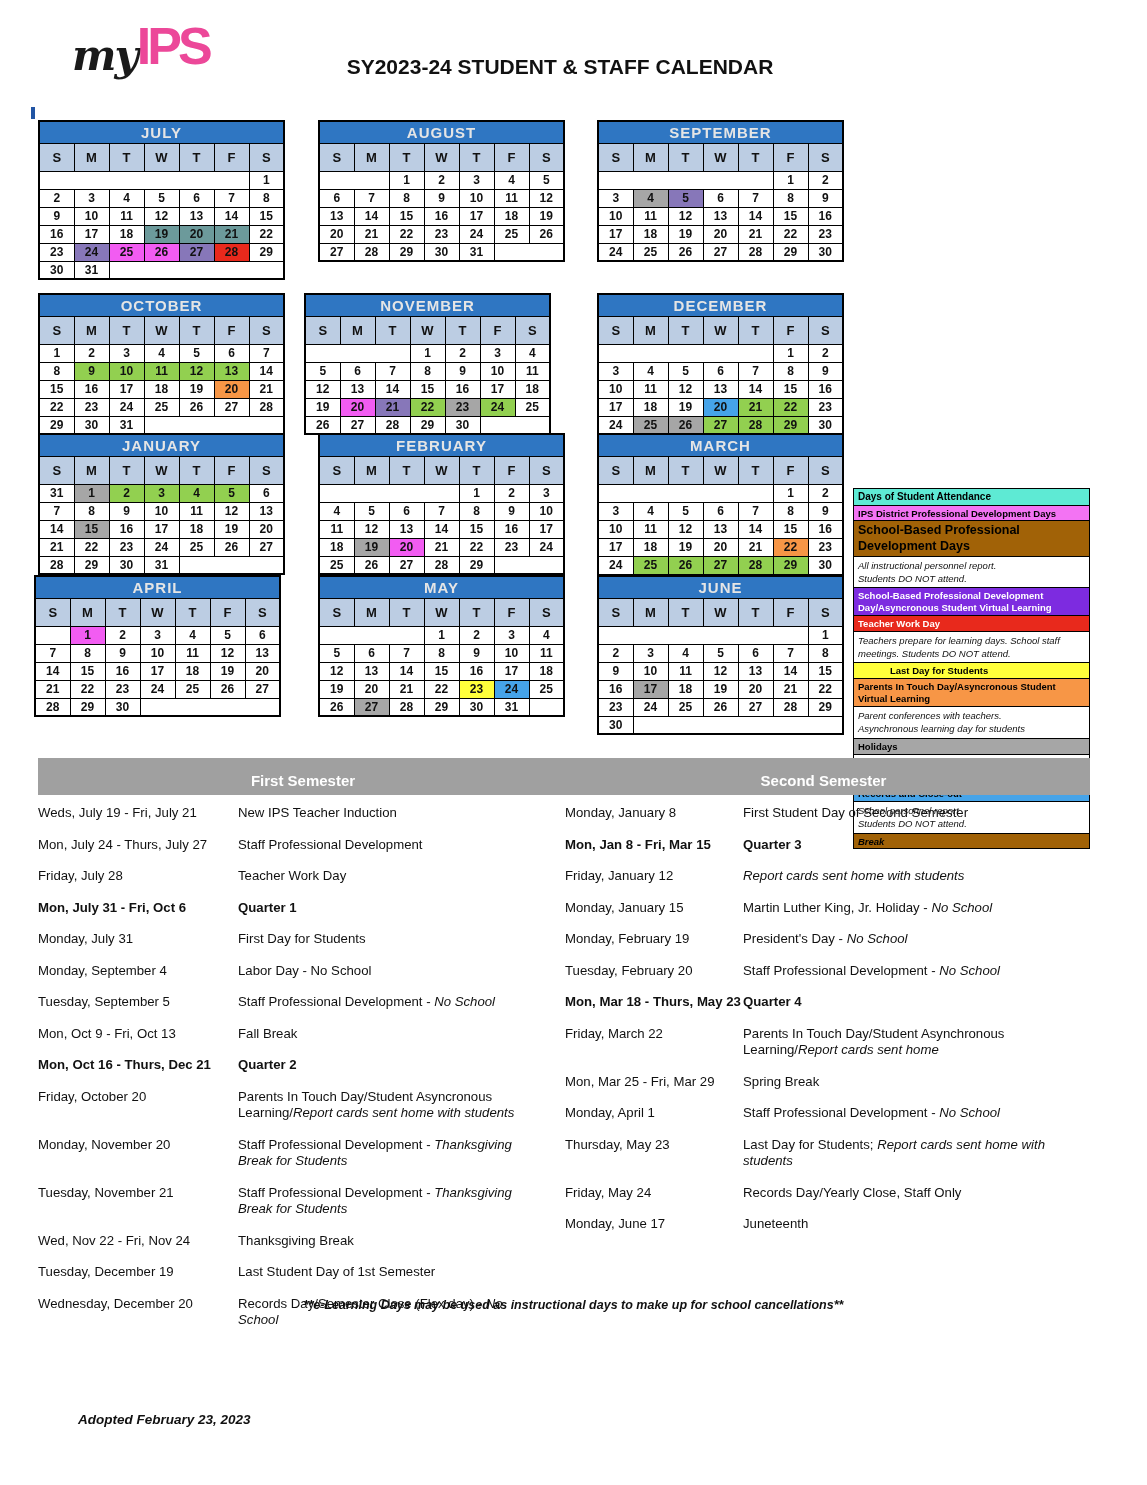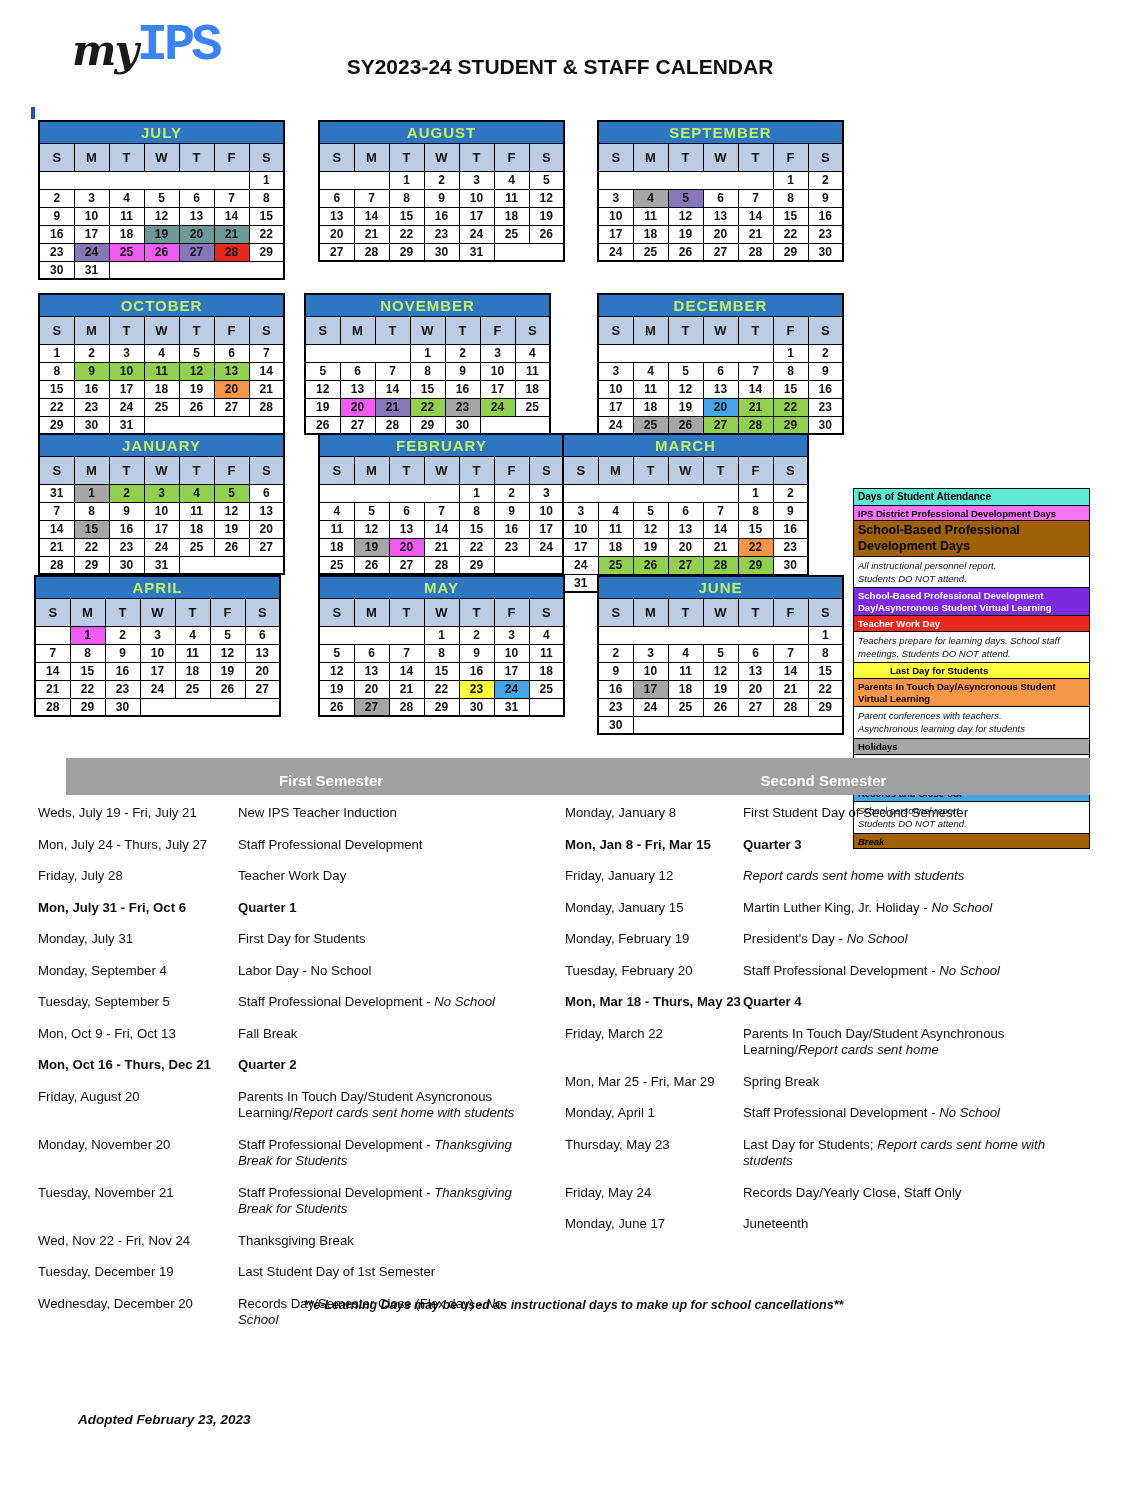--- a/index.html
+++ b/index.html
@@ -9,7 +9,7 @@
   
   .logo { position:absolute; left:72px; top:16px; white-space:nowrap; }
   .logo .my { font-family:"DejaVu Serif", serif; font-style:italic; font-weight:bold; font-size:42px; color:#1a1a1a; letter-spacing:-2px; }
-  .logo .ips { font-family:Liberation Mono, monospace; font-weight:bold; font-size:52px; color:#3b82f6; letter-spacing:-4px; vertical-align:6px;text-align:right; }
+  .logo .ips { font-family:Liberation Sans, sans-serif; font-weight:bold; font-size:52px; color:#ec4899; letter-spacing:-4px; vertical-align:6px;text-align:right; }
   .title { position:absolute; left:0; top:55px; width:1120px; text-align:center; font-size:21px; font-weight:bold; color:#111; }
   .corner-mark { position:absolute; left:31px; top:107px; width:4px; height:12px; background:#2255a4; }
 

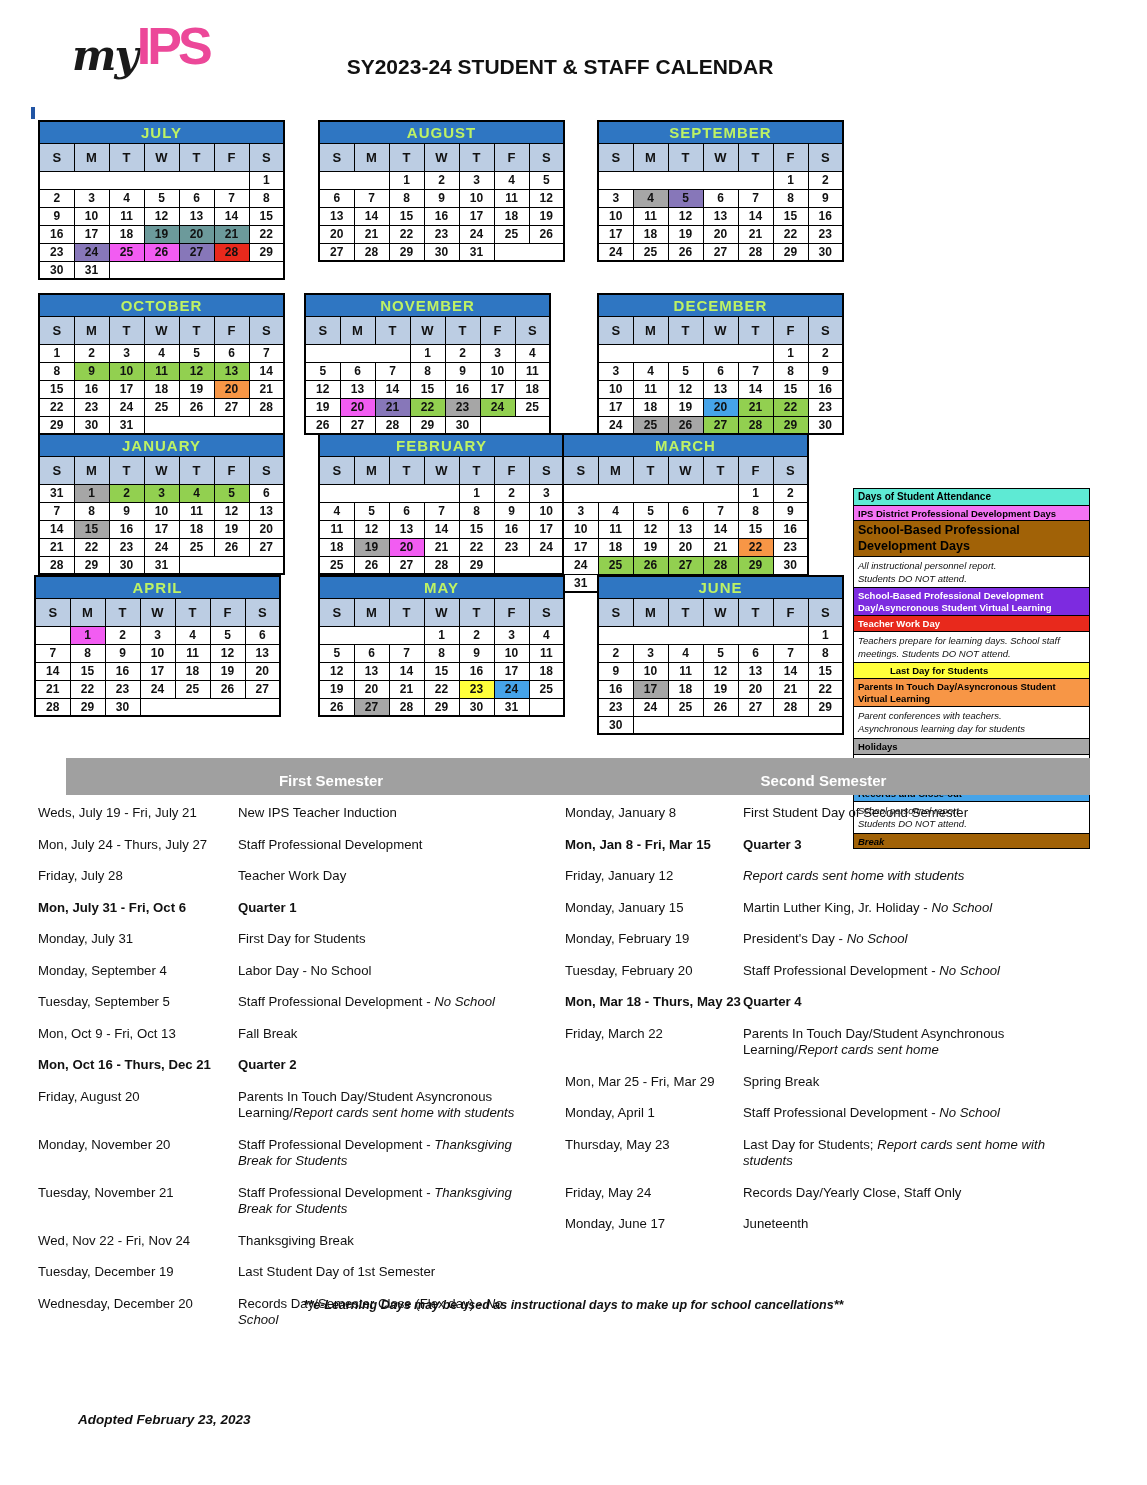--- a/index.html
+++ b/index.html
@@ -16,7 +16,7 @@
   
   .month { position:absolute; width:247px; border-collapse:collapse; table-layout:fixed; background:#fff; border:2px solid #000; }
   .month th, .month td { border:1px solid #000; text-align:center; }
-  .mtitle { background:#2f76c2; color:#bef264; font-size:15px; font-weight:bold; height:22px; letter-spacing:1px; }
+  .mtitle { background:#2f76c2; color:#e5e5e5; font-size:15px; font-weight:bold; height:22px; letter-spacing:1px; }
   .dh { background:#bccde3; color:#111; font-size:13px; font-weight:bold; height:28px; }
   .day { height:18px; font-size:12px; font-weight:bold; color:#111; background:#fff; }
 

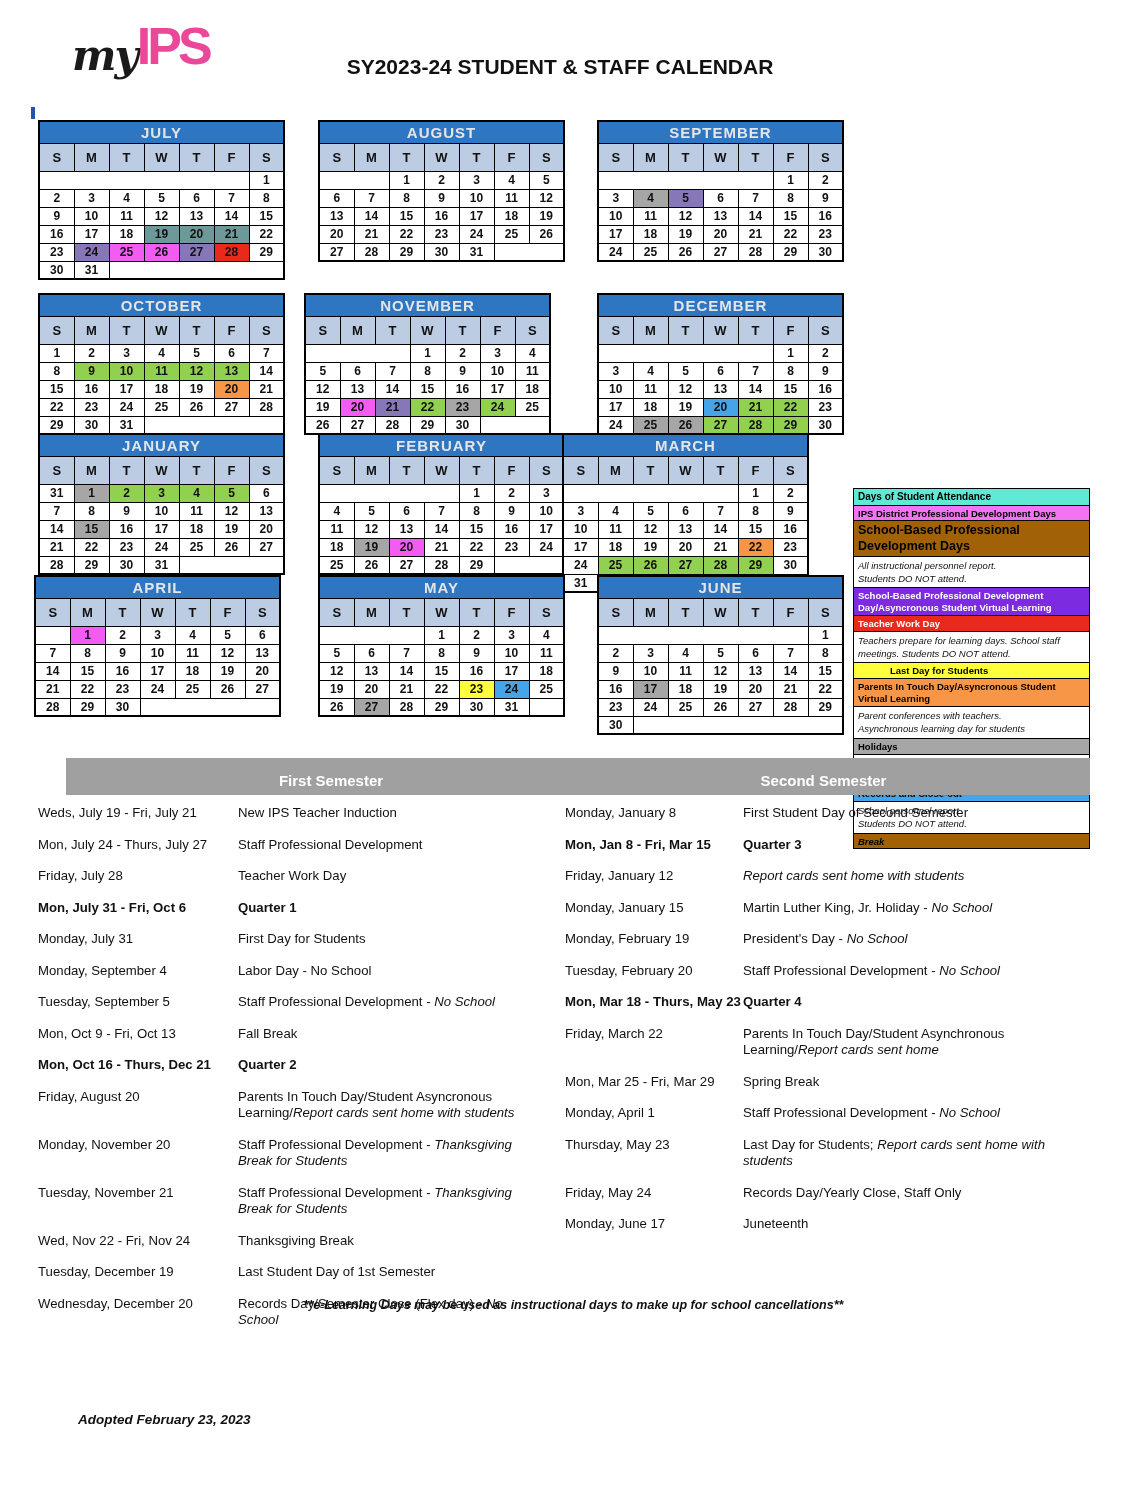--- a/index.html
+++ b/index.html
@@ -538,7 +538,7 @@
           </tr>
         </tbody>
       </table>
-      <table class="month" style="left: 562px; top: 433px;">
+      <table class="month" style="left: 597px; top: 433px;">
         <thead>
           <tr>
             <th class="mtitle" colspan="7">MARCH</th>

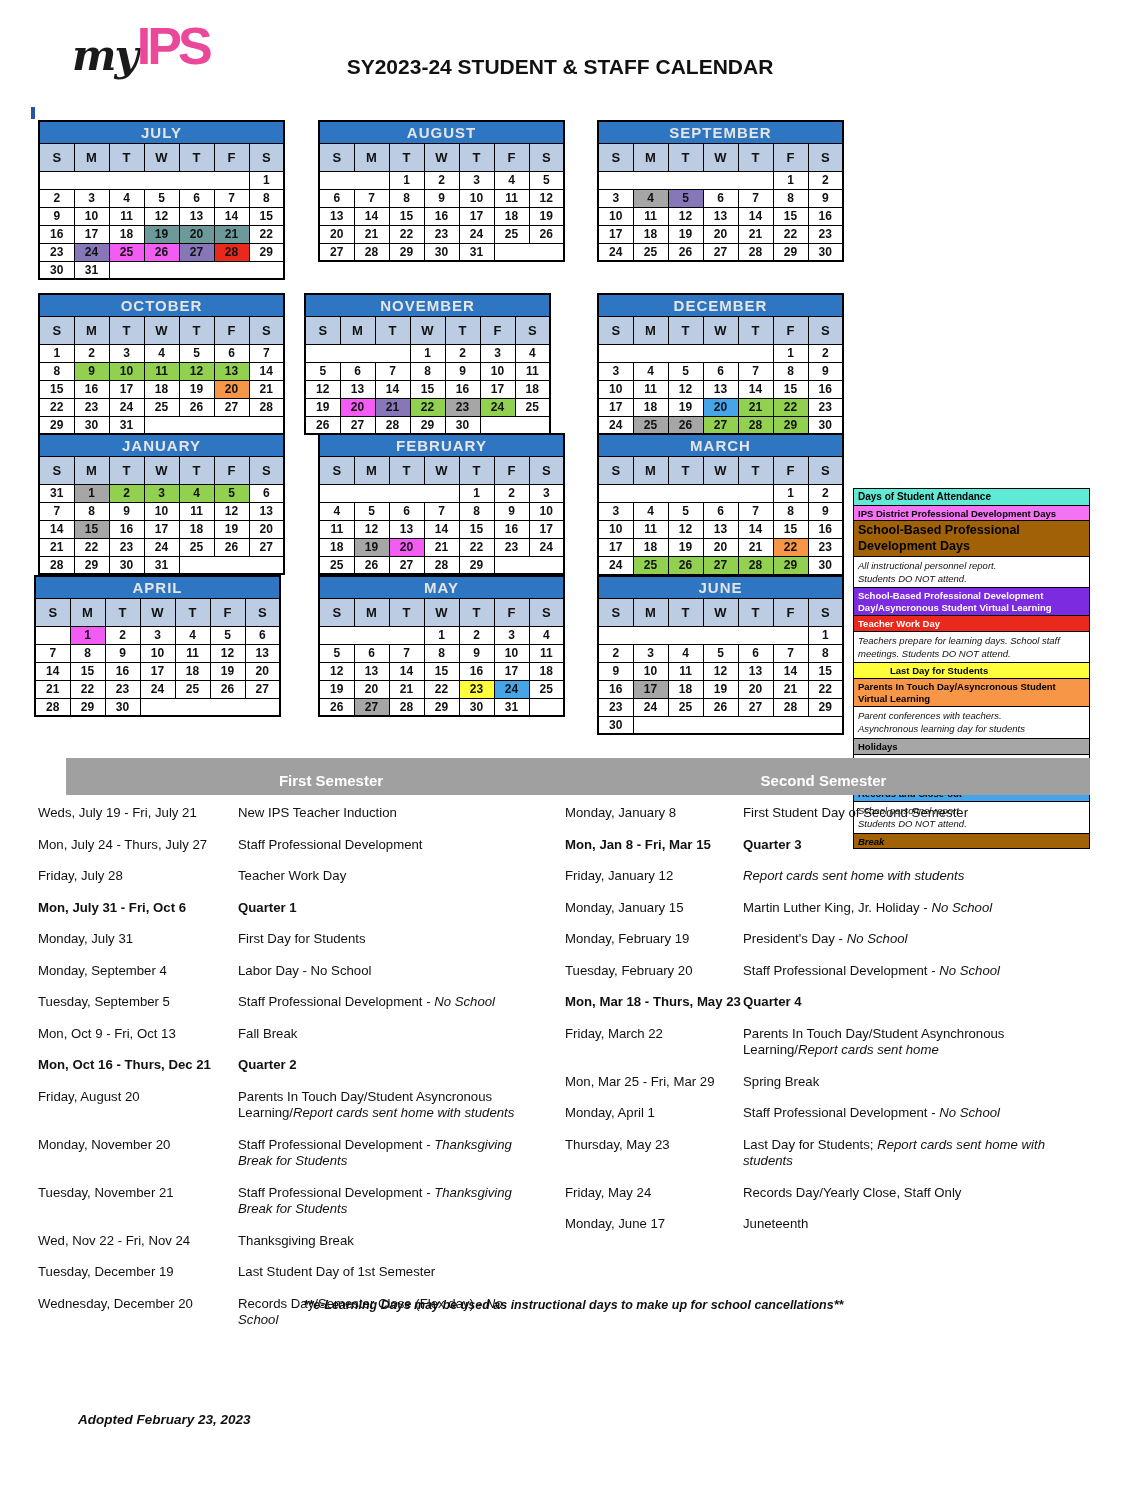--- a/index.html
+++ b/index.html
@@ -30,7 +30,7 @@
 
   
   .sem-header { position:absolute; height:37px; background:#a0a0a0; display:flex; align-items:flex-end; justify-content:center; padding-bottom:6px; color:#fff; font-size:15px; font-weight:bold; }
-  .sem1-header { left:38px; top:758px; width:530px;margin-left:28px; }
+  .sem1-header { left:38px; top:758px; width:530px; }
   .sem2-header { left:557px; top:758px; width:533px; }
   .sem-rows { position:absolute; }
   .sem1-rows { left:38px; top:805px; width:508px; }

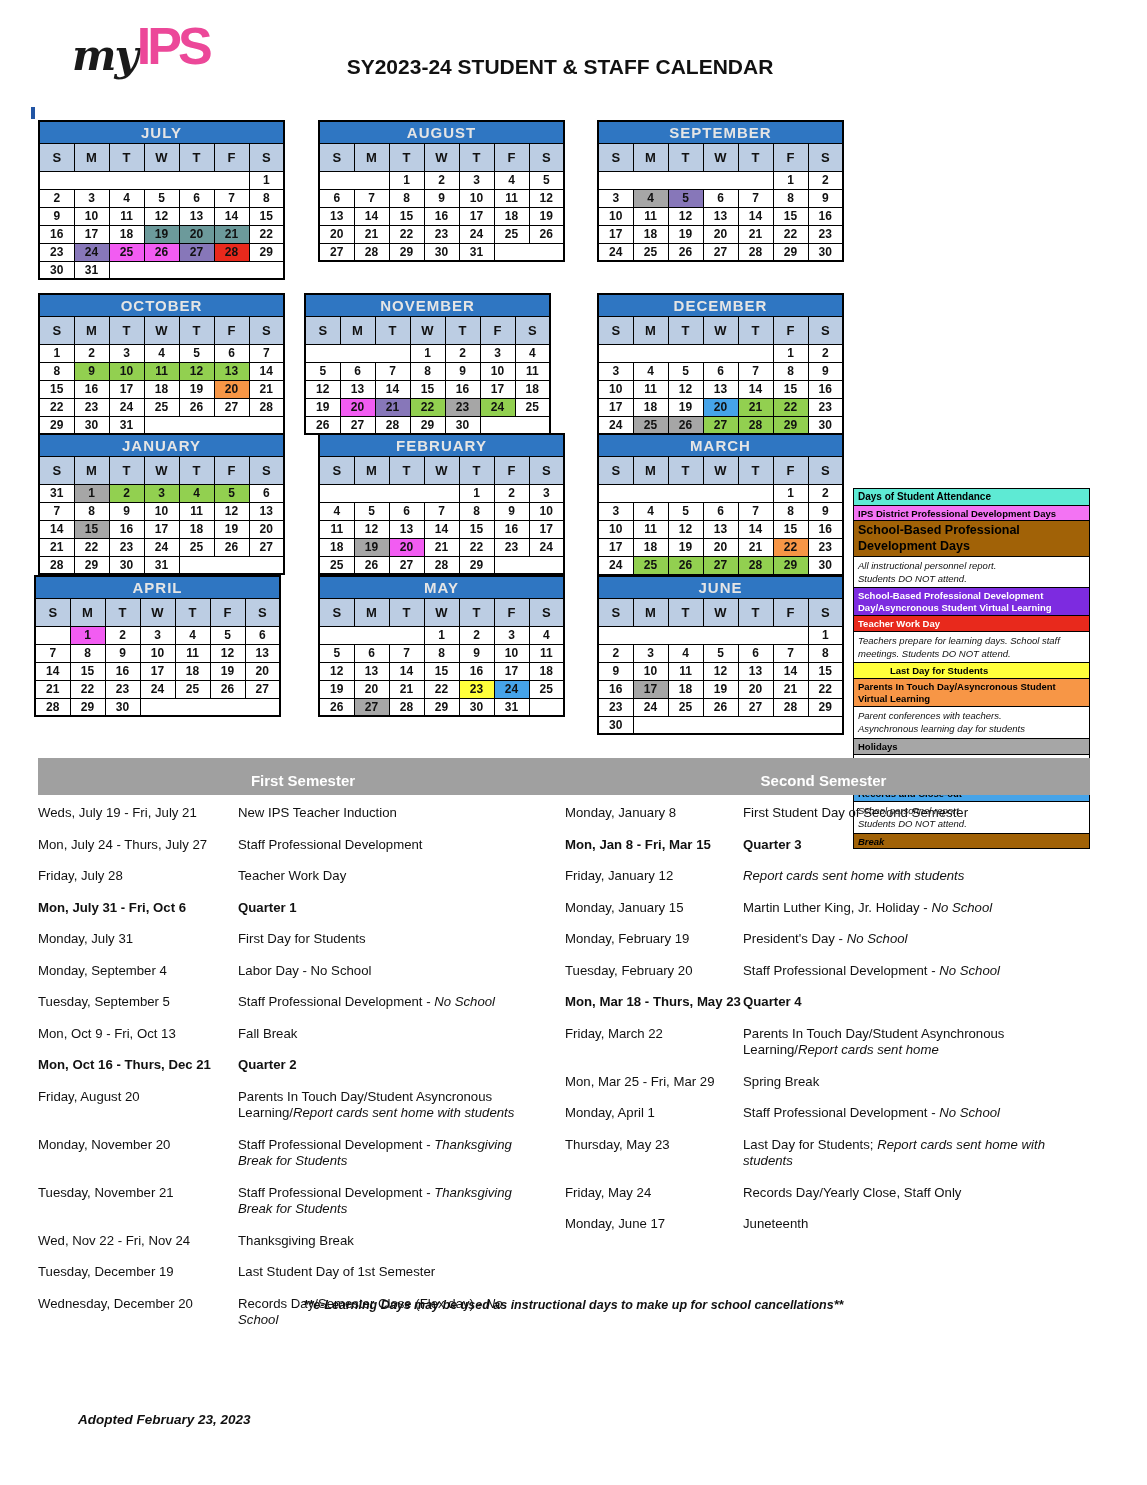--- a/index.html
+++ b/index.html
@@ -861,7 +861,7 @@
         <div class="sdesc"><span>Quarter 2</span></div>
       </div>
       <div class="srow">
-        <div class="sdate">Friday, August 20</div>
+        <div class="sdate">Friday, October 20</div>
         <div class="sdesc"><span>Parents In Touch Day/Student Asyncronous Learning/</span><span class="it">Report cards sent home with students</span></div>
       </div>
       <div class="srow">

